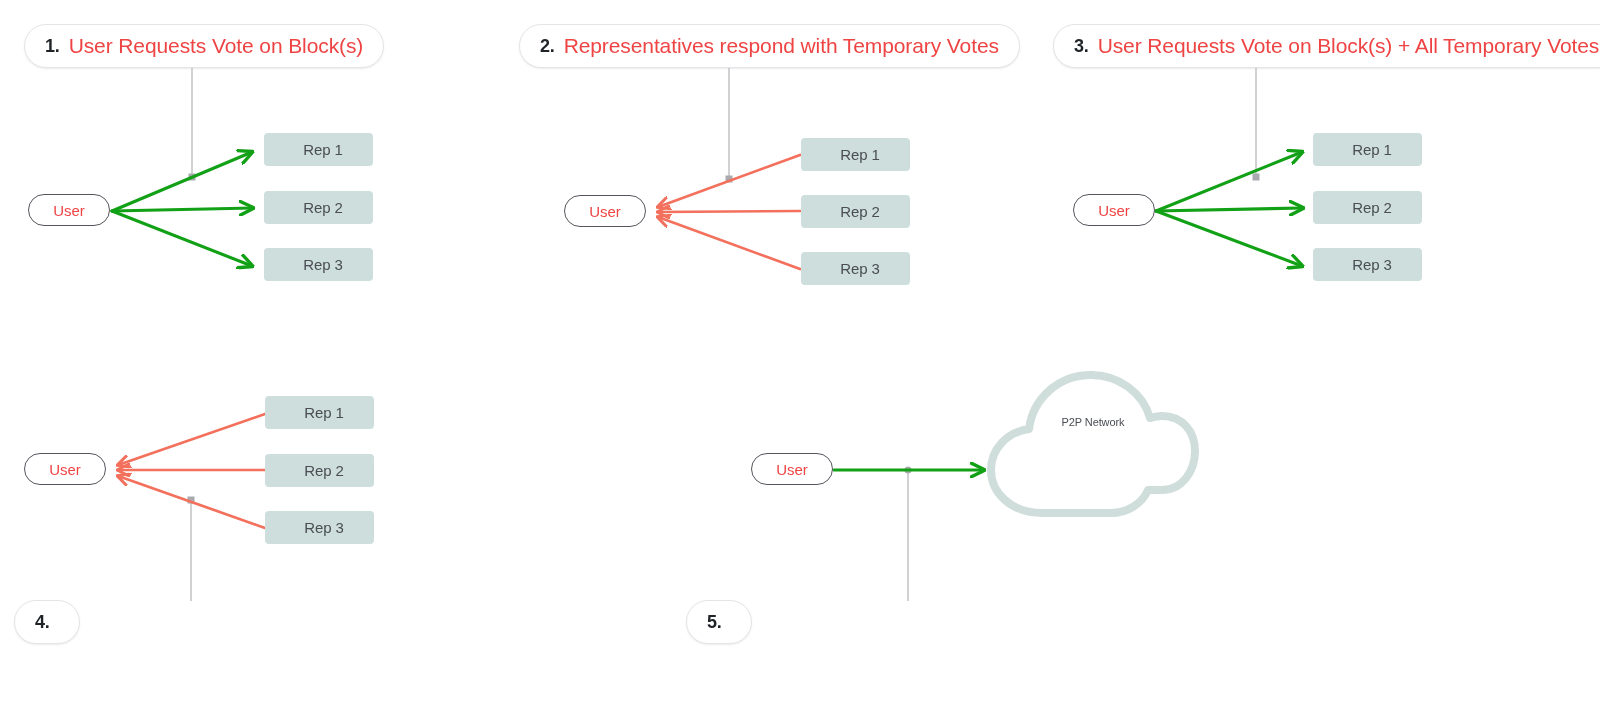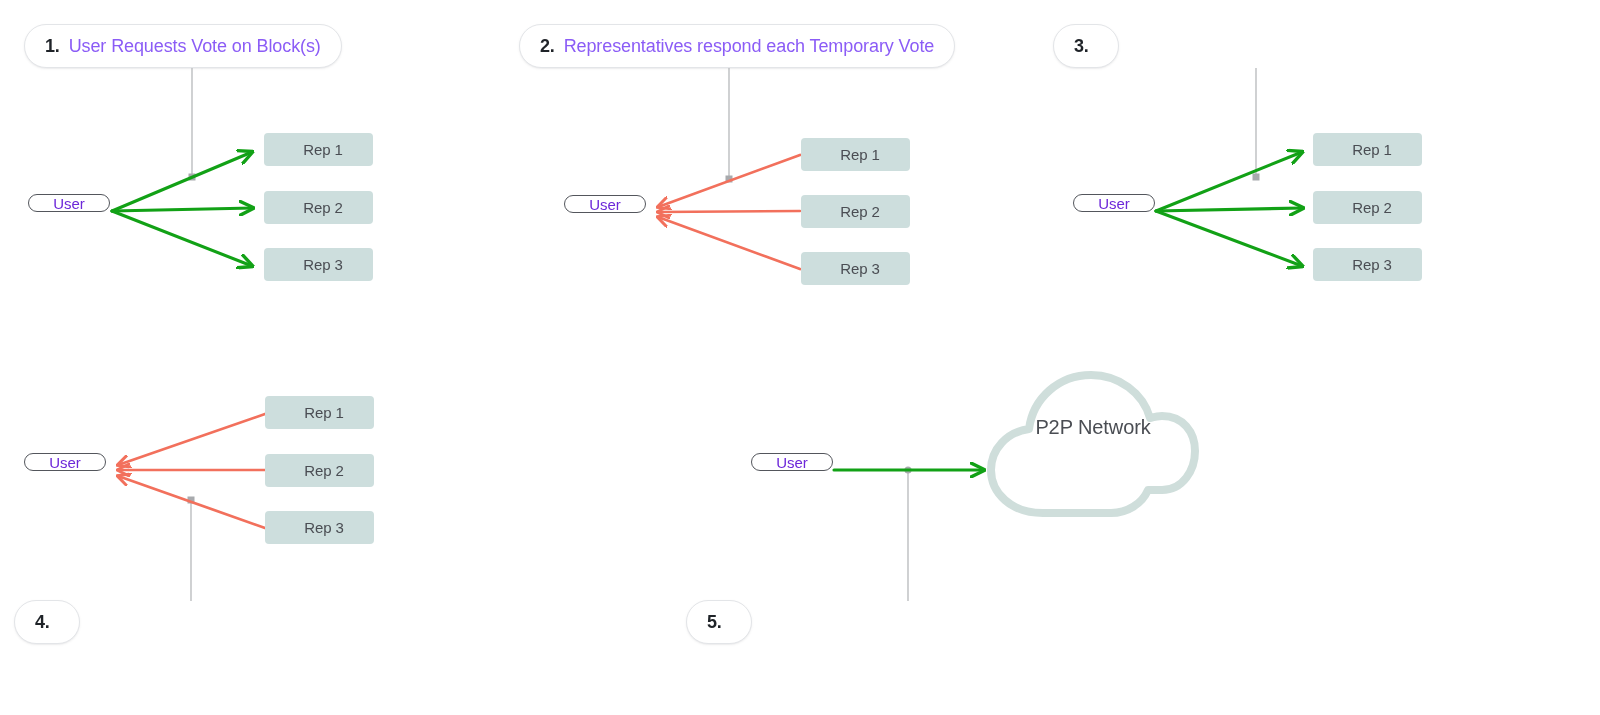--- a/index.html
+++ b/index.html
@@ -42,9 +42,9 @@
     margin-right: 9px;
   }
   .step-text {
-    font-size: 18px;
+    font-size: 21px;
     font-weight: 400;
-    color: #8b5cf6;
+    color: #ef4444;
     letter-spacing: -0.1px;
   }
 

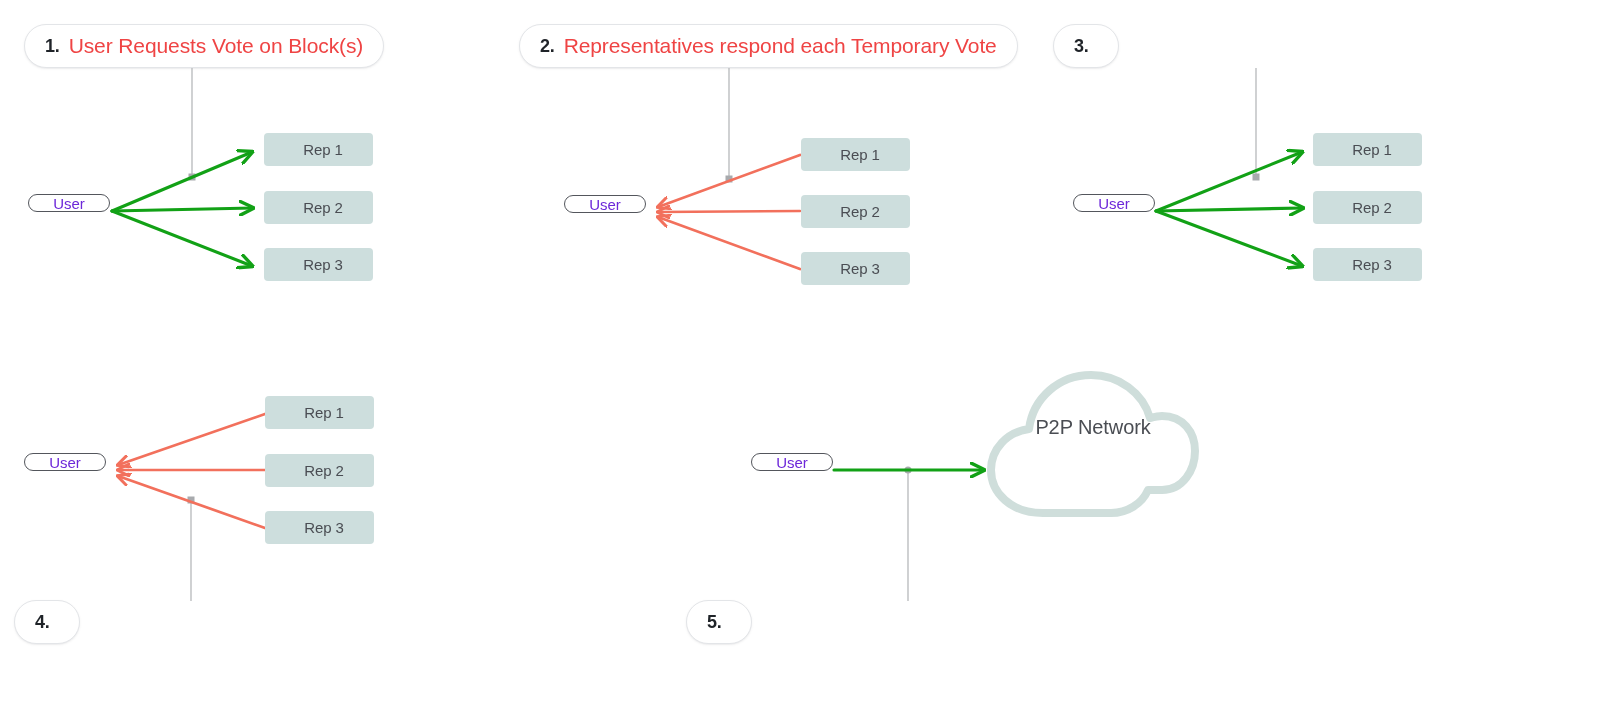--- a/index.html
+++ b/index.html
@@ -199,7 +199,7 @@
 
   <div class="step-pill" style="left:519px; top:24px;">
     <span class="step-num">2.</span>
-    <span class="step-text">Representatives respond each Temporary Vote</span>
+    <span class="step-text">Representatives respond with Temporary Votes</span>
   </div>
   <div class="user-pill" style="left:564px; top:195px;">User</div>
   <div class="rep-box" style="left:801px; top:138px;">Rep 1</div>

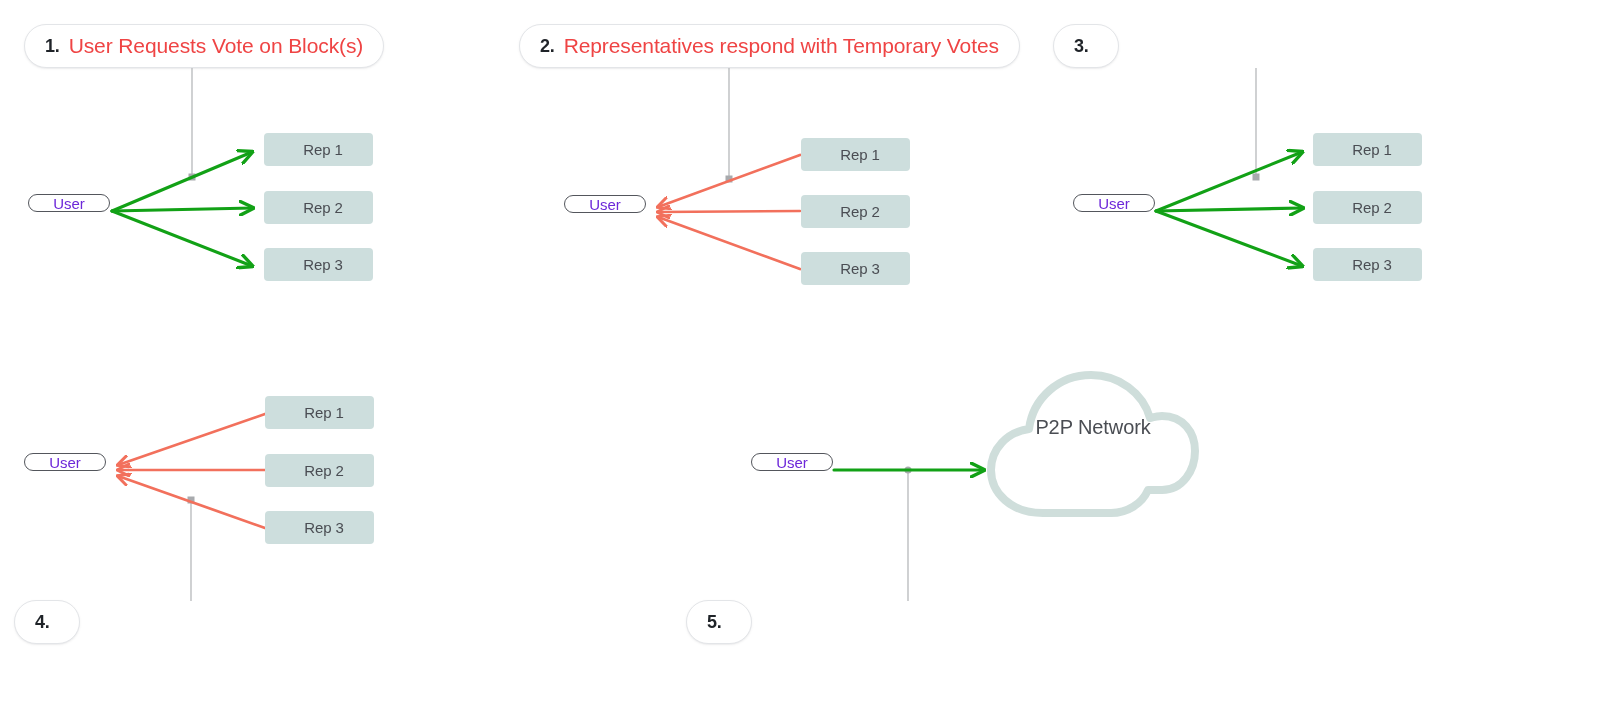--- a/index.html
+++ b/index.html
@@ -208,6 +208,7 @@
 
   <div class="step-pill" style="left:1053px; top:24px;">
     <span class="step-num">3.</span>
+    <span class="step-text">User Requests Vote on Block(s) + All Temporary Votes</span>
   </div>
   <div class="user-pill" style="left:1073px; top:194px;">User</div>
   <div class="rep-box" style="left:1313px; top:133px;">Rep 1</div>

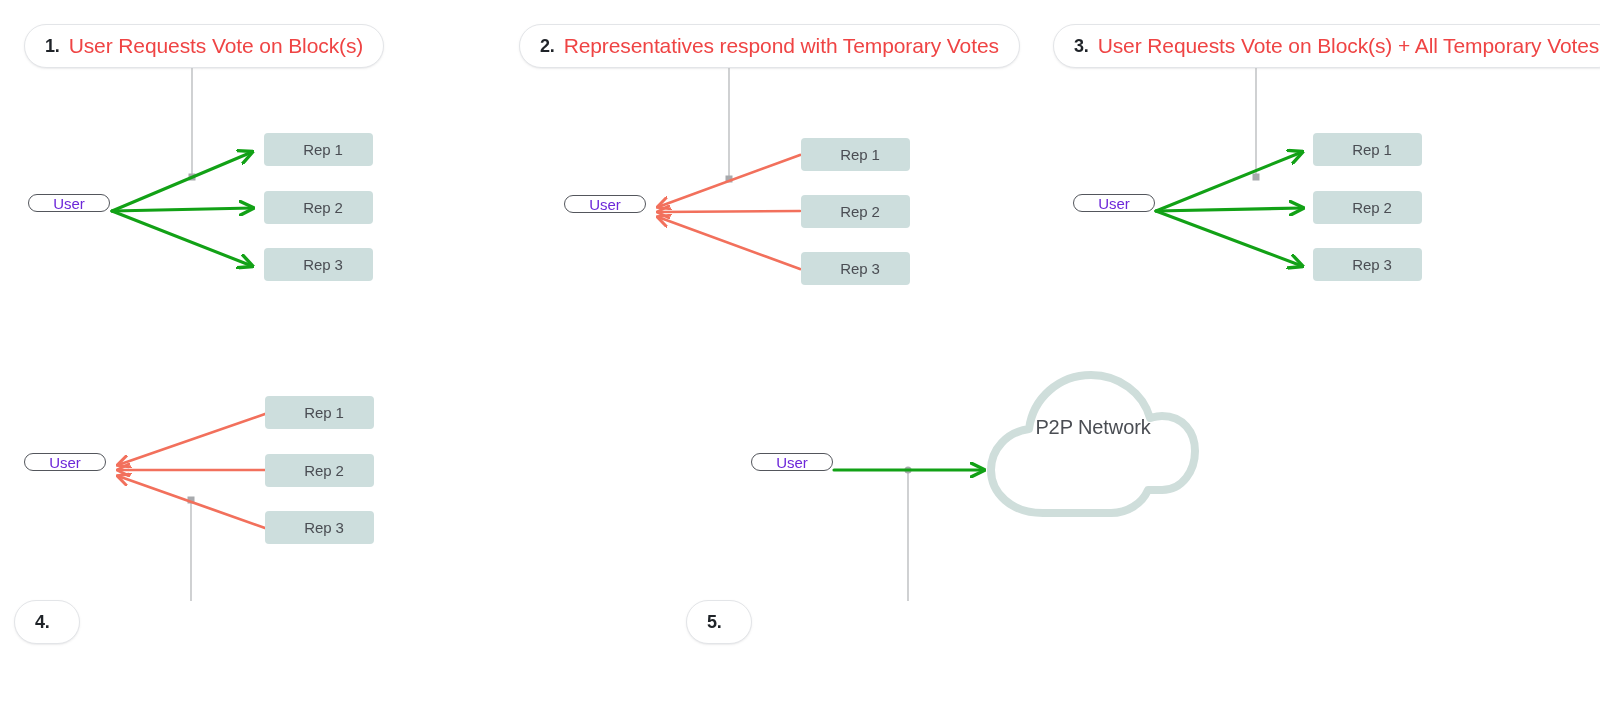--- a/index.html
+++ b/index.html
@@ -56,12 +56,12 @@
     justify-content: center;
     box-sizing: border-box;
     width: 82px;
-    height: 18px;
+    height: 32px;
     background: #ffffff;
     border: 1.4px solid #53565c;
     border-radius: 17px;
     font-size: 15px;
-    color: #6d28d9;
+    color: #ef4444;
     letter-spacing: -0.1px;
     z-index: 4;
   }

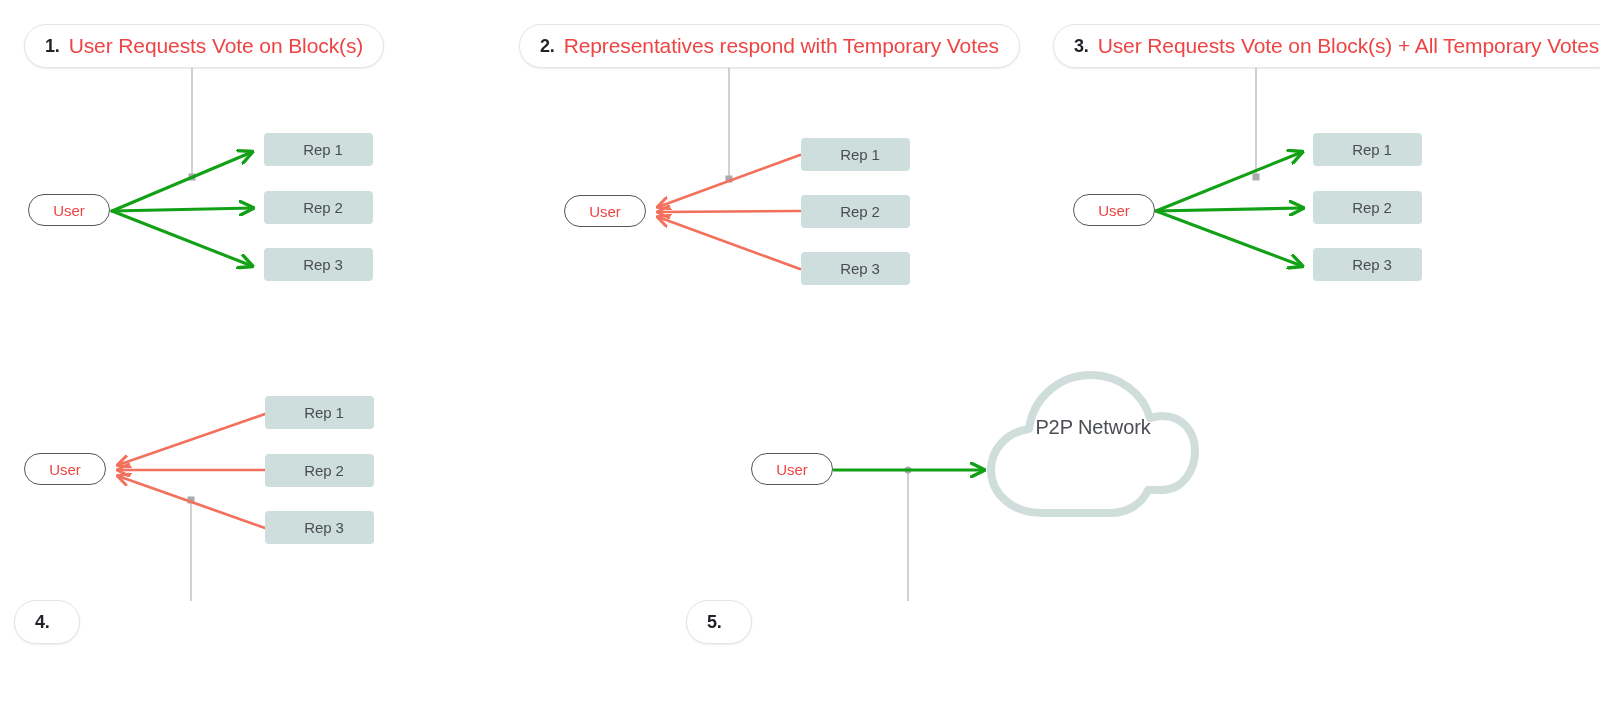--- a/index.html
+++ b/index.html
@@ -92,7 +92,7 @@
   }
   .cloud-label {
     position: absolute;
-    font-size: 20px;
+    font-size: 11px;
     color: #4a4d53;
     letter-spacing: -0.1px;
     white-space: nowrap;

